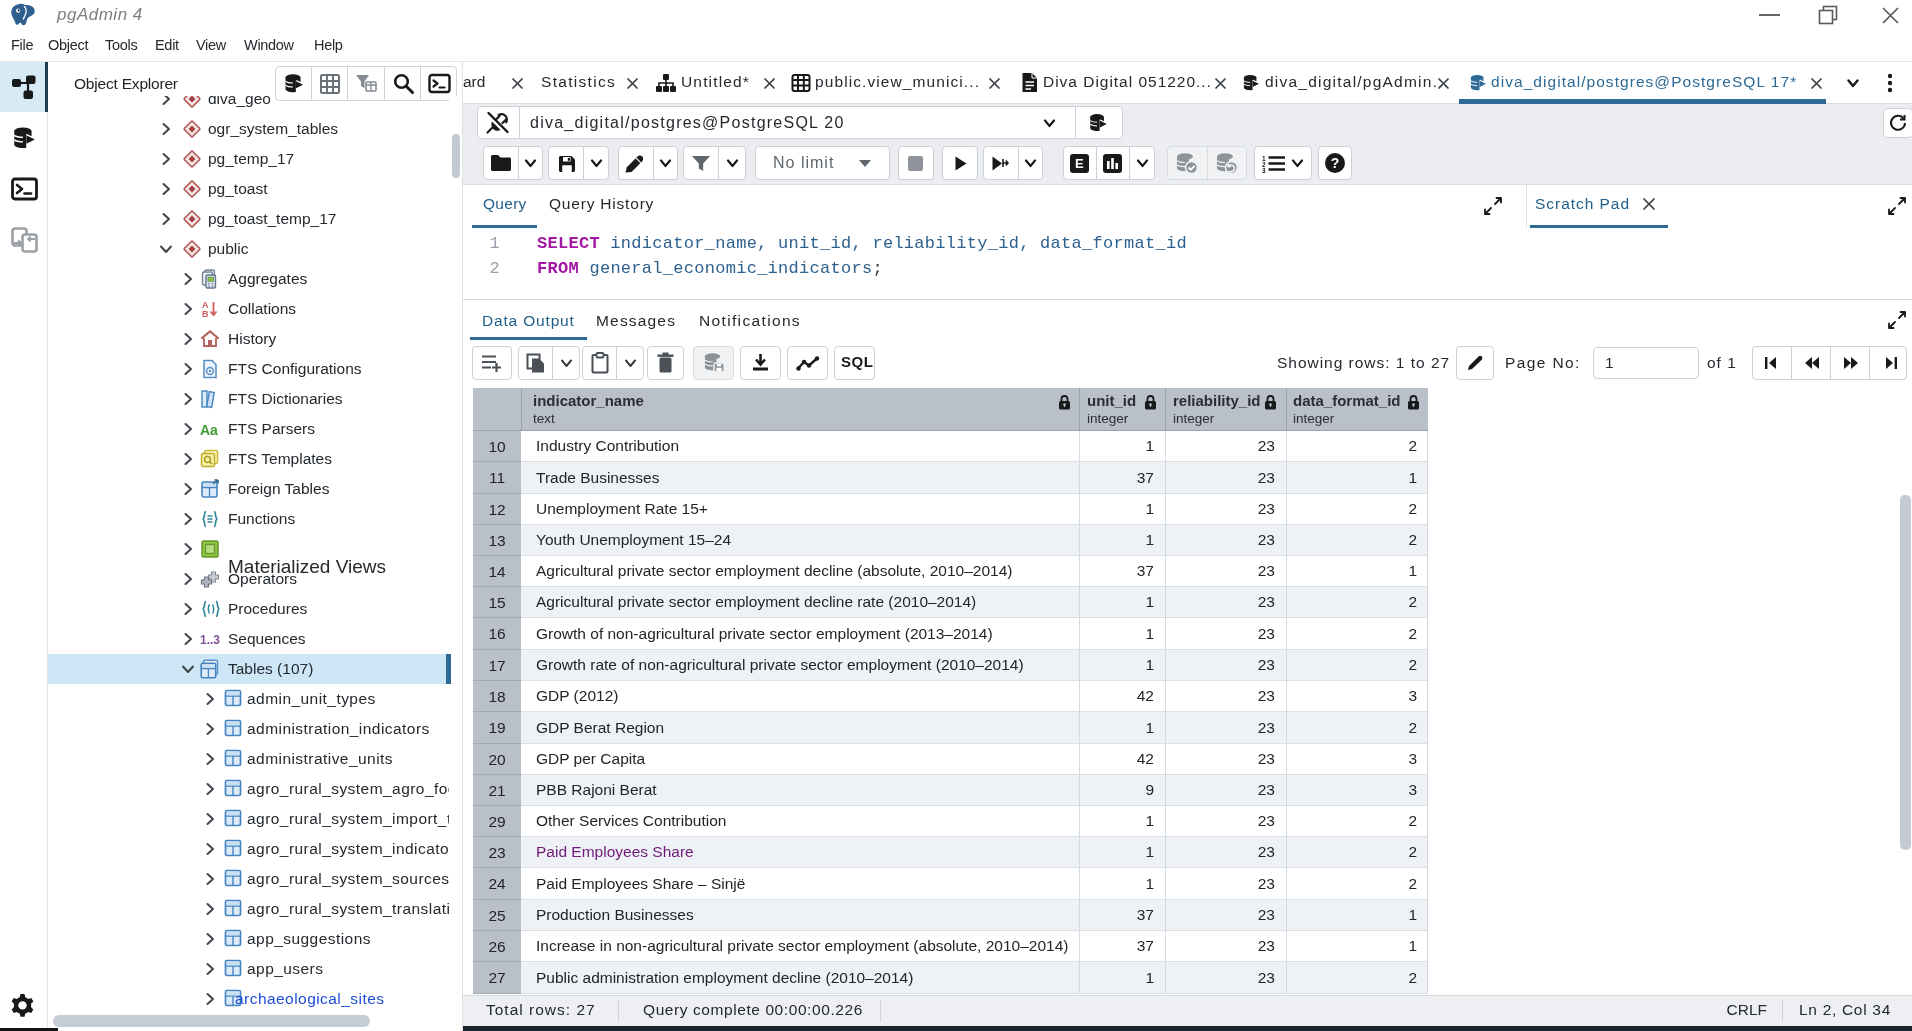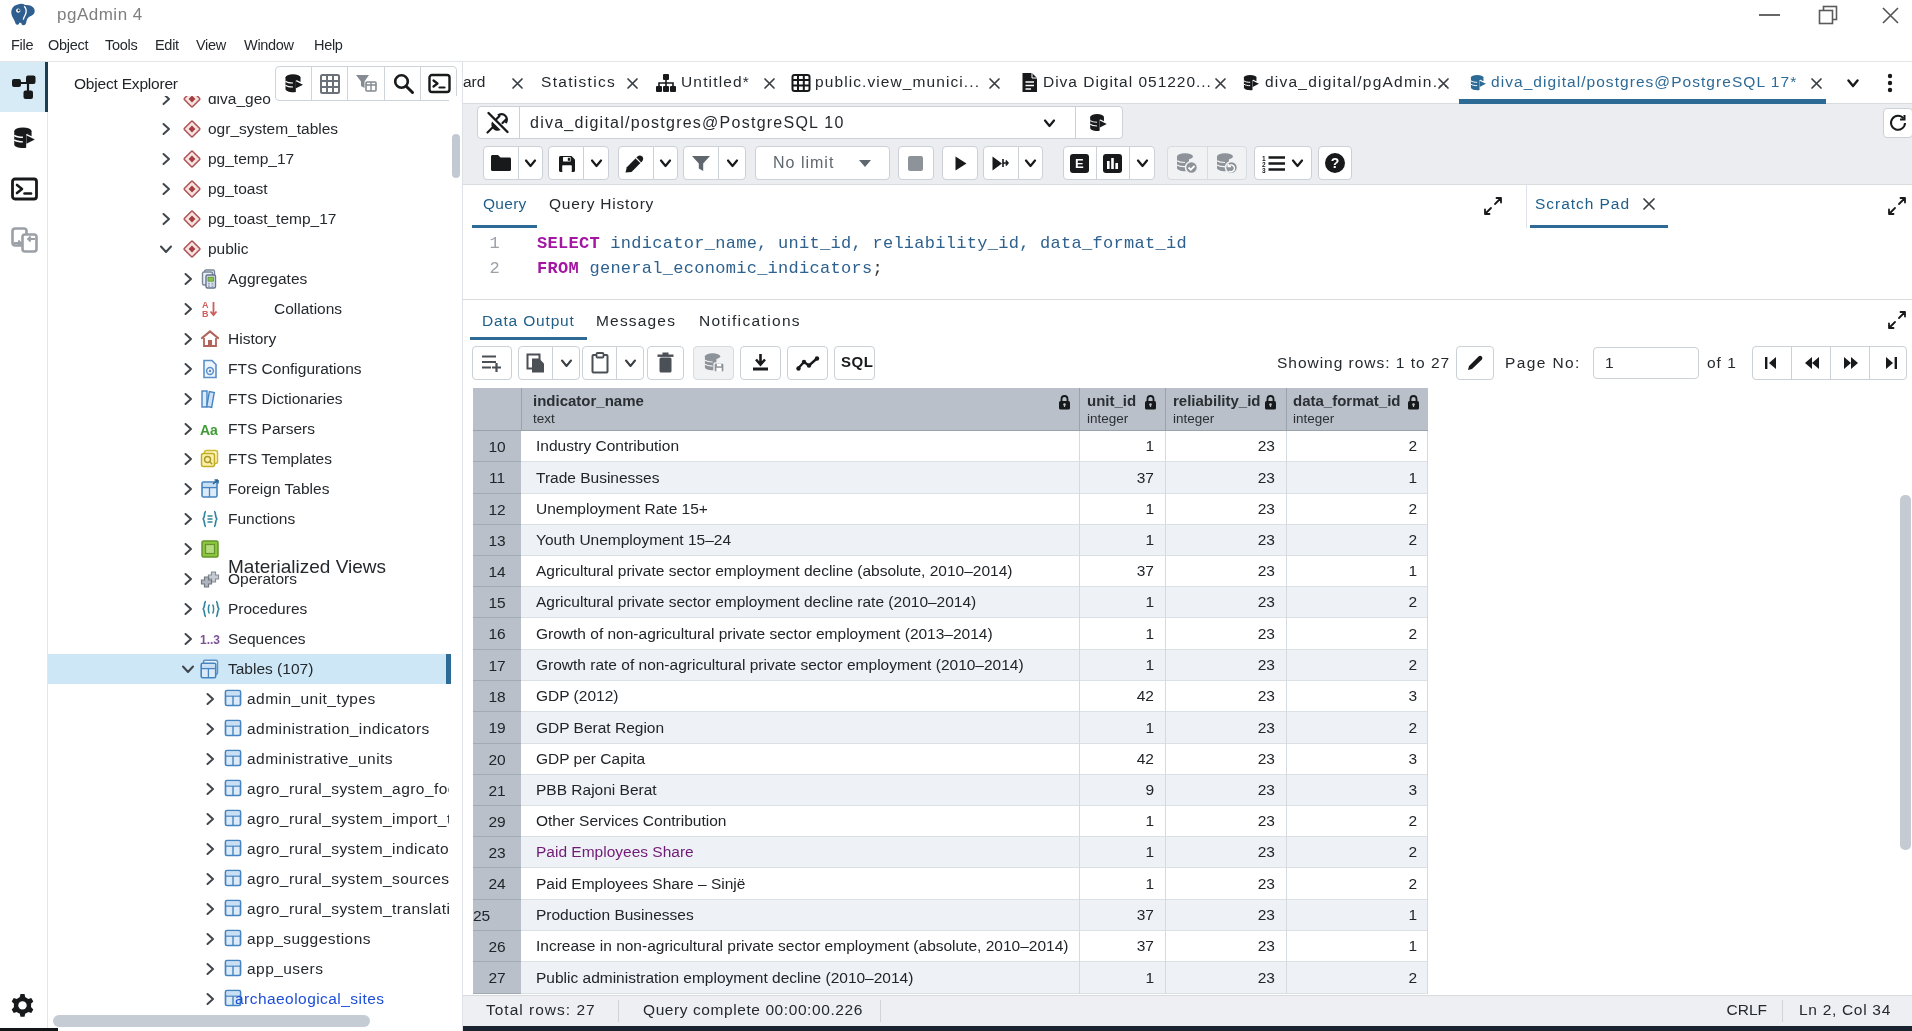--- a/index.html
+++ b/index.html
@@ -21,7 +21,7 @@
       <circle cx="9.7" cy="7.3" r="1.1" fill="#10273f"></circle>
       <path d="M15.2 3.2 C17 5.2 17.6 8.2 16.7 10.8 C16 12.8 14.6 14.4 14.3 16.6" stroke="#fff" stroke-width="1.3" fill="none"></path>
     </svg>
-  <div class="abs txt" style="left:57px;top:5px;font-size:17px;letter-spacing:0.5px;color:#7e7e7e;">pgAdmin 4</div>
+  <div class="abs txt" style="left:57px;top:5px;font-size:17px;letter-spacing:0.5px;color:#7e7e7e;font-style:italic;">pgAdmin 4</div>
 
   <div class="abs" style="left:1759px;top:14px;width:21px;height:2px;background:#666;"></div>
   <svg class="abs" style="left:1818px;top:5px;" width="21" height="21" viewBox="0 0 21 21">

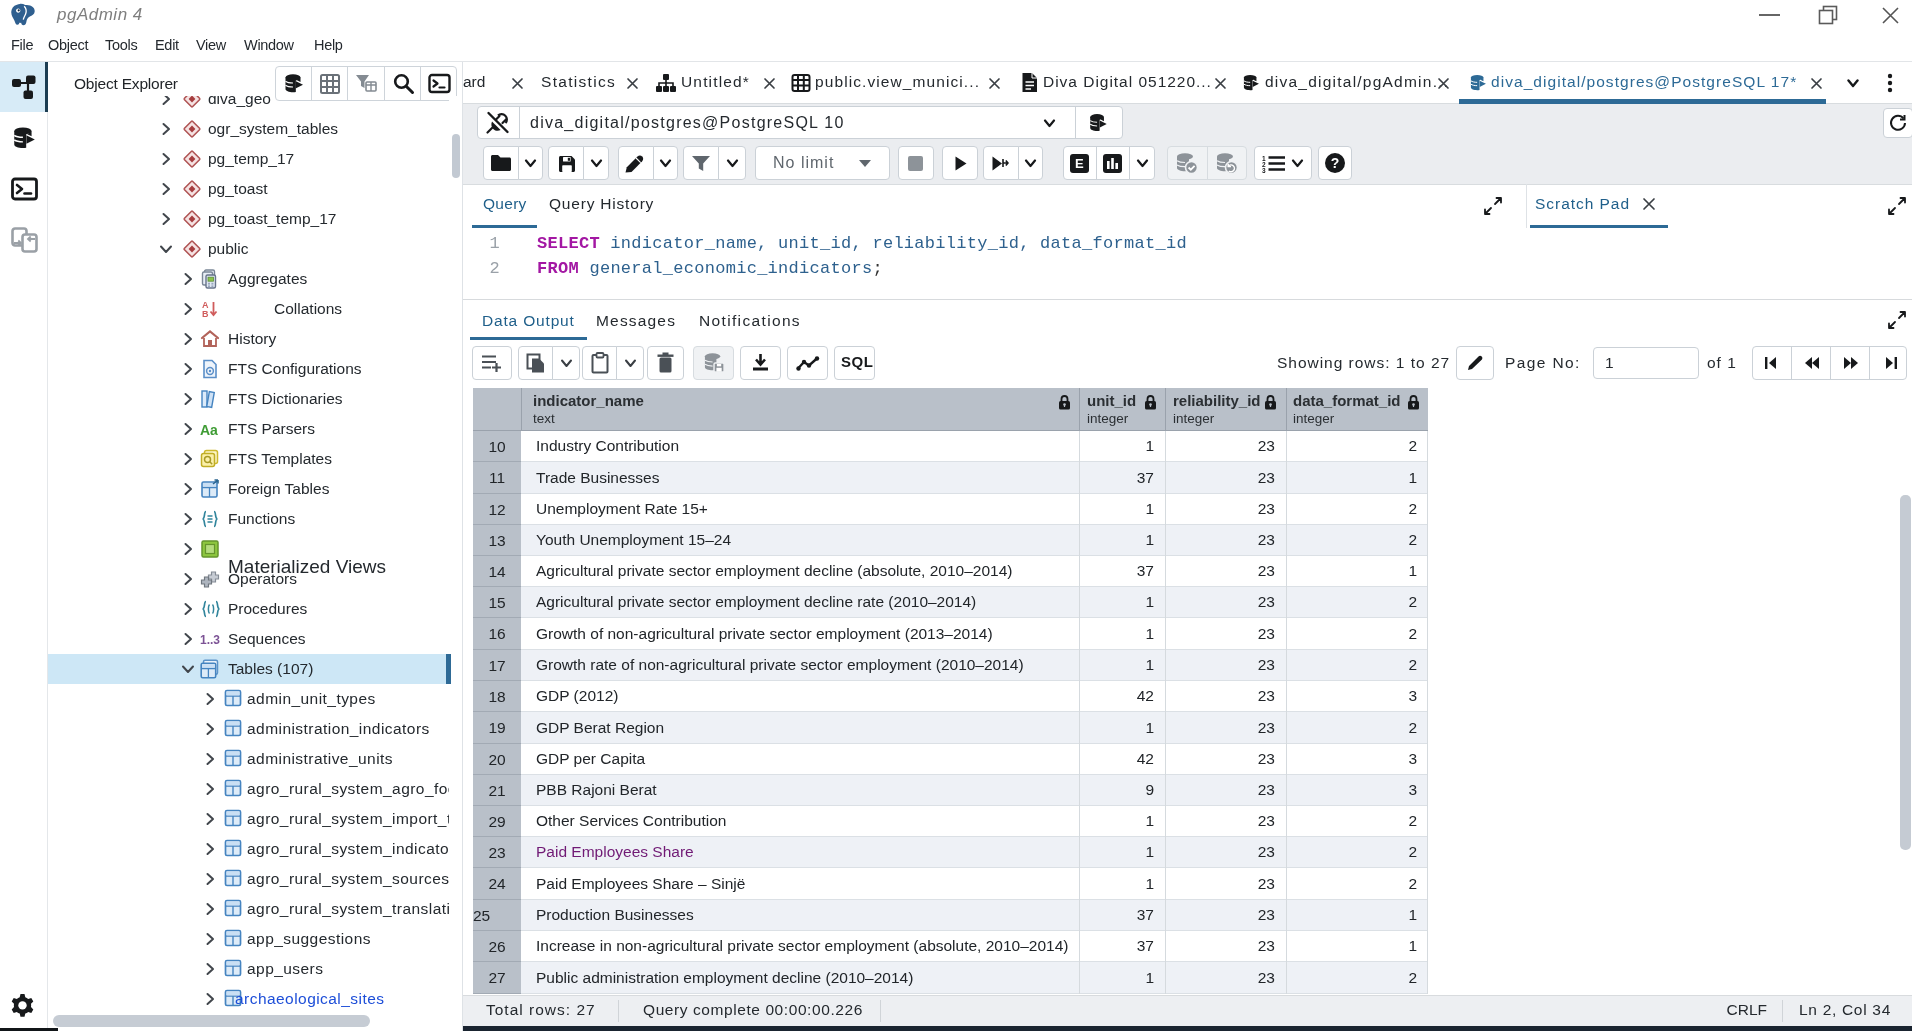--- a/index.html
+++ b/index.html
@@ -471,7 +471,7 @@
         <path d="M3.5 3 L22.5 22" stroke="#17191b" stroke-width="2.4" stroke-linecap="round"></path>
       </svg>
 <div class="abs" style="left:56px;top:44px;width:1px;height:33px;background:#cbd1d7;"></div>
-<div class="abs txt" style="left:67px;top:52px;font-size:16px;color:#24292e;letter-spacing:1.25px;">diva_digital/postgres@PostgreSQL 10</div>
+<div class="abs txt" style="left:67px;top:52px;font-size:16px;color:#24292e;letter-spacing:1.25px;">diva_digital/postgres@PostgreSQL 20</div>
 <svg class="abs" style="left:578.5px;top:57px;" width="15" height="9" viewBox="0 0 12 9">
         <path d="M1.5 1.5 L6 7 L10.5 1.5" fill="none" stroke="#17191b" stroke-width="2.2" stroke-linecap="round" stroke-linejoin="round"></path>
       </svg>

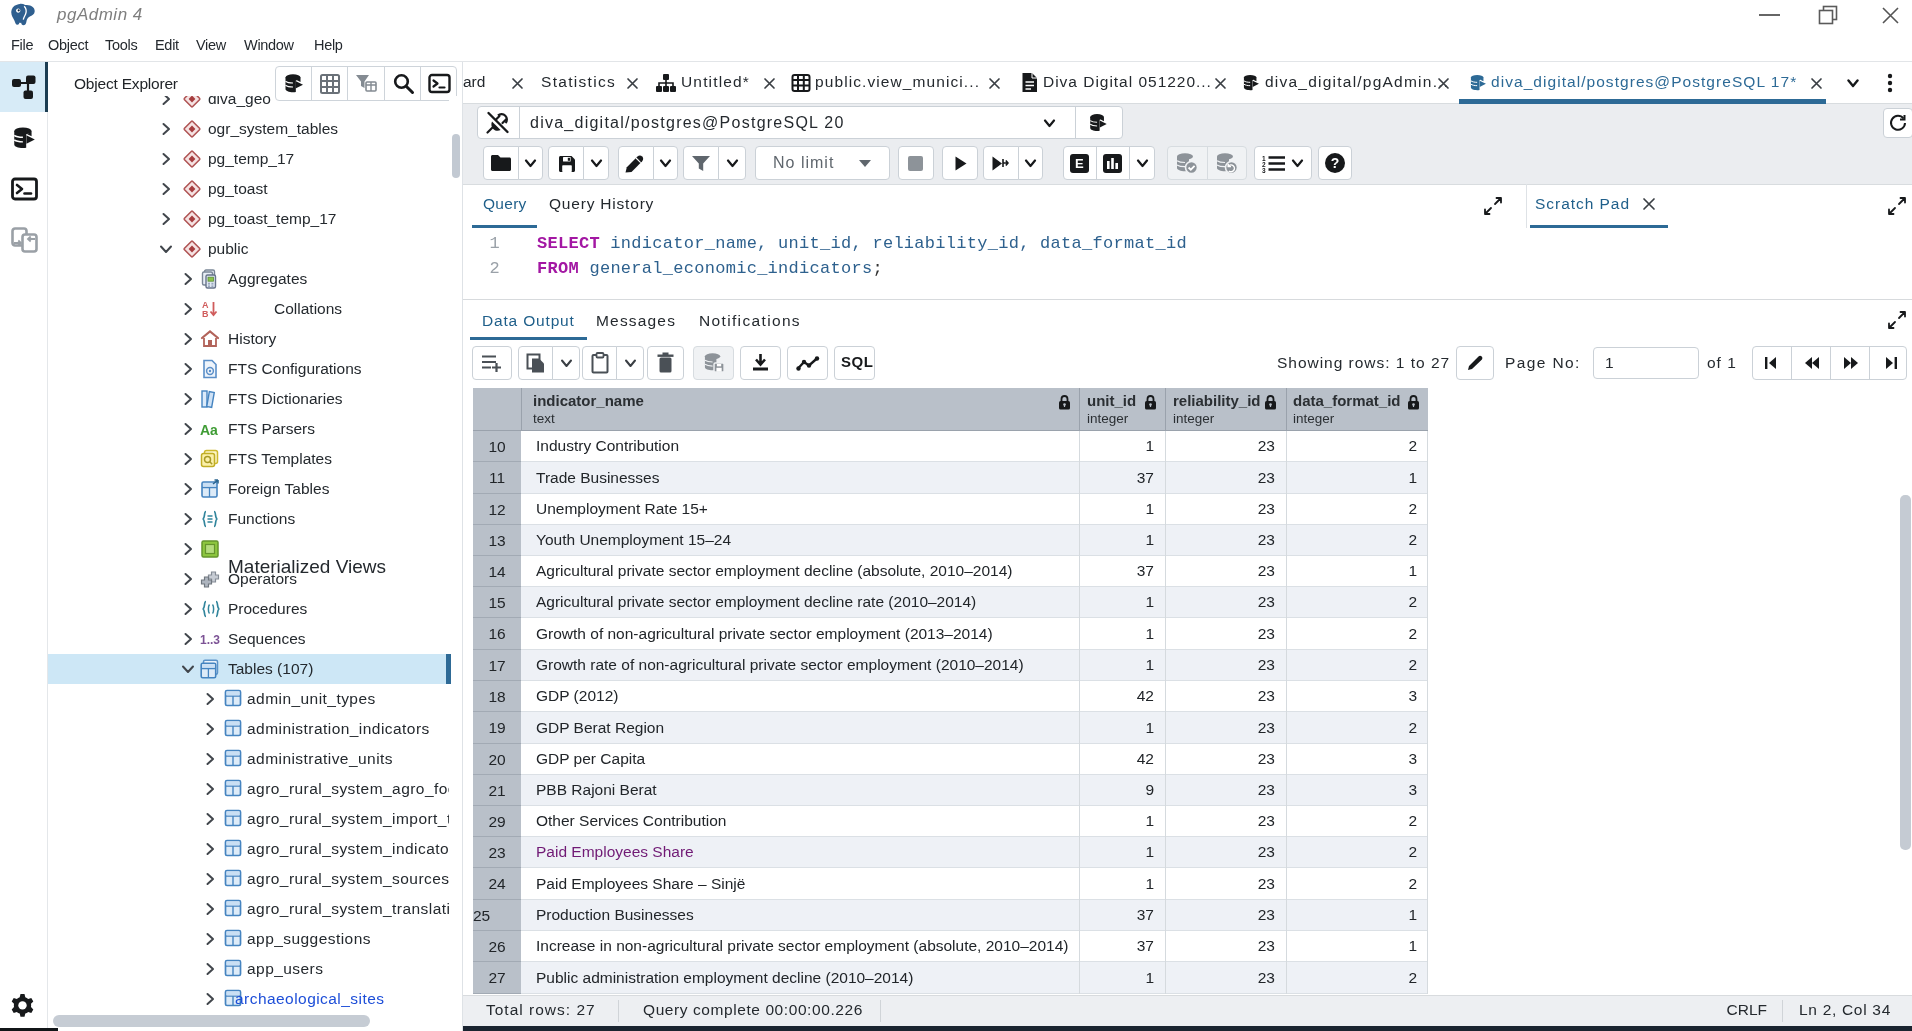--- a/index.html
+++ b/index.html
@@ -144,7 +144,7 @@
         <text x="2" y="18" font-family="Liberation Sans" font-size="9" font-weight="bold" fill="#d05c5c">B</text>
         <path d="M13.5 3 V15 M10.5 12.5 L13.5 16 L16.5 12.5" fill="none" stroke="#d05c5c" stroke-width="1.8"></path>
       </svg>
-<div class="abs txt" style="left:180px;top:238px;font-size:15.5px;color:#24292e;margin-left:46px;">Collations</div>
+<div class="abs txt" style="left:180px;top:238px;font-size:15.5px;color:#24292e;">Collations</div>
 <svg class="abs" style="left:135px;top:270px;" width="10" height="14" viewBox="0 0 10 14">
         <path d="M2.5 2 L8 7 L2.5 12" fill="none" stroke="#41464c" stroke-width="2" stroke-linecap="round" stroke-linejoin="round"></path>
       </svg>

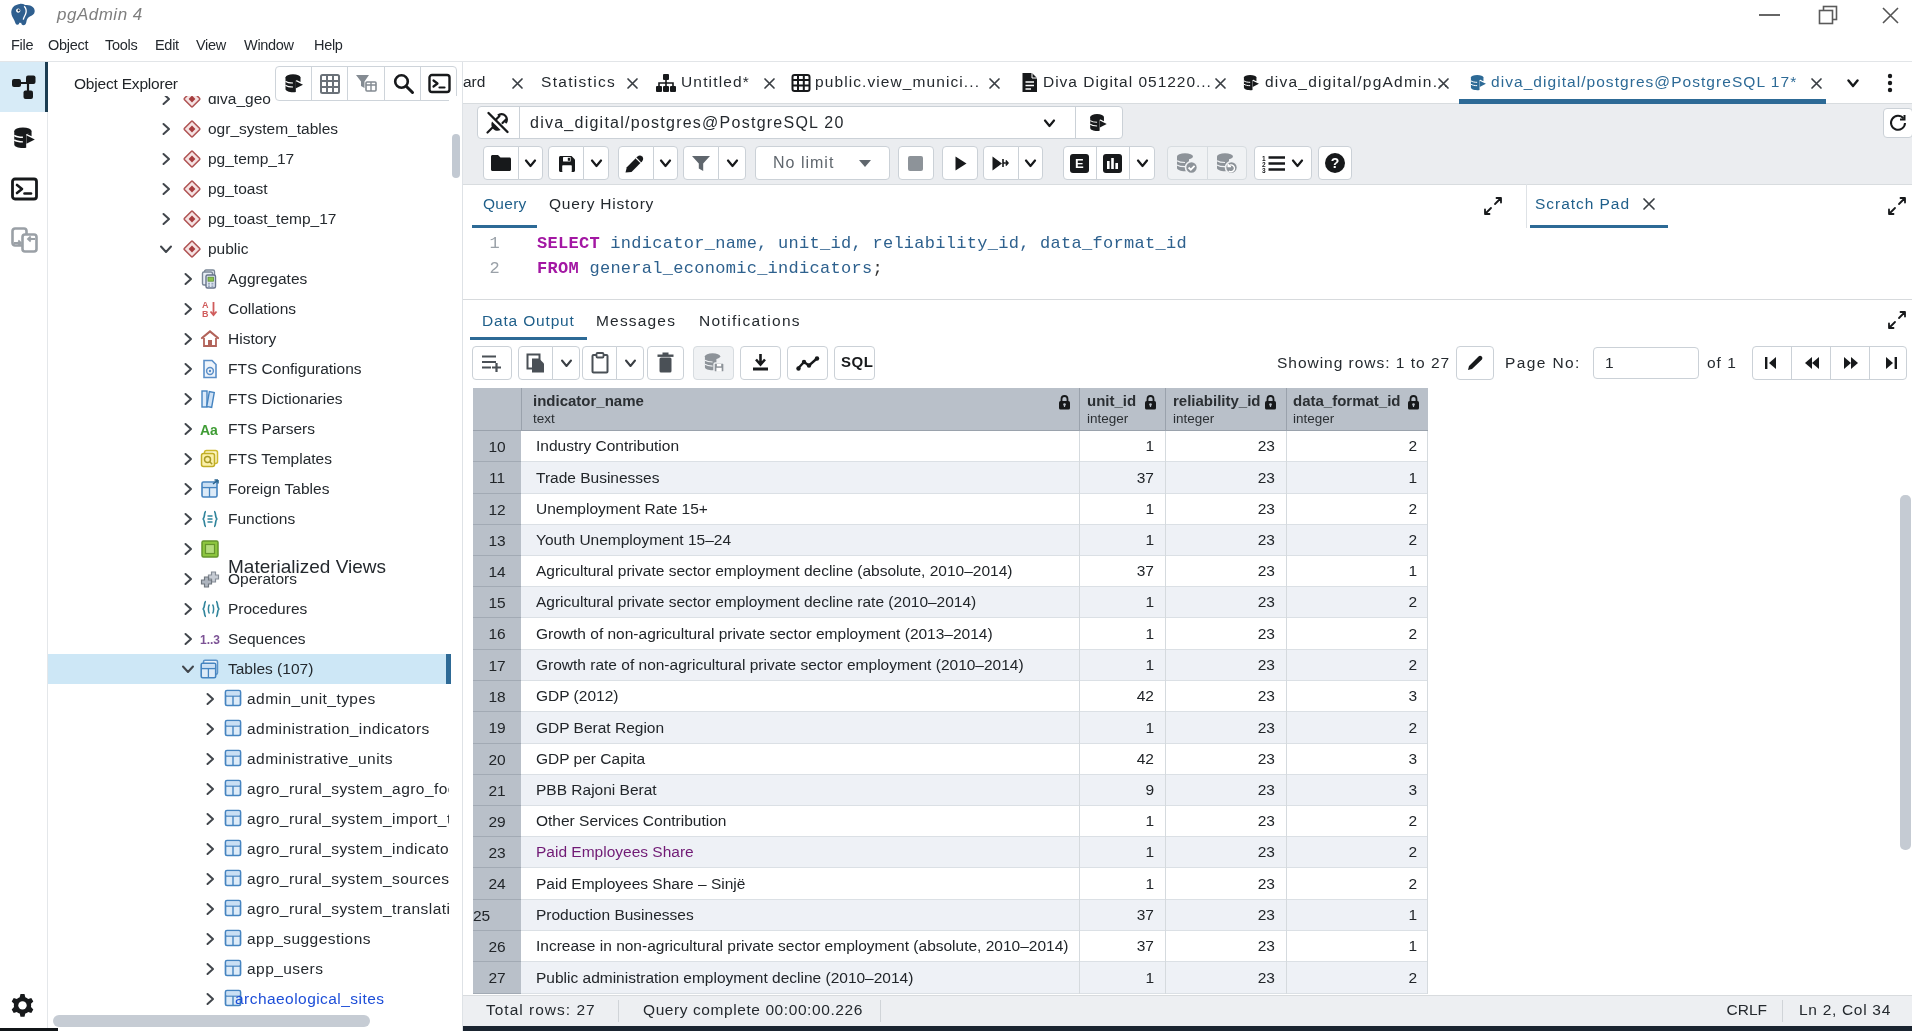--- a/index.html
+++ b/index.html
@@ -890,7 +890,7 @@
 <div class="abs txt" style="left:702px;top:813px;width:110px;text-align:right;font-size:15.5px;color:#212529;">23</div>
 <div class="abs txt" style="left:823px;top:813px;width:131px;text-align:right;font-size:15.5px;color:#212529;">2</div>
 <div class="abs" style="left:58px;top:838px;width:907px;height:31px;background:#eef1f6;border-bottom:1px solid #dbe0e5;"></div>
-<div class="abs" style="left:10px;top:838px;width:48px;height:31px;background:#b9c0c9;border-bottom:1px solid #a2aab4;text-align:left;line-height:31px;font-size:15.5px;color:#212529;">25</div>
+<div class="abs" style="left:10px;top:838px;width:48px;height:31px;background:#b9c0c9;border-bottom:1px solid #a2aab4;text-align:center;line-height:31px;font-size:15.5px;color:#212529;">25</div>
 <div class="abs" style="left:616px;top:838px;width:1px;height:31px;background:#d5dade;"></div>
 <div class="abs" style="left:702px;top:838px;width:1px;height:31px;background:#d5dade;"></div>
 <div class="abs" style="left:823px;top:838px;width:1px;height:31px;background:#d5dade;"></div>

